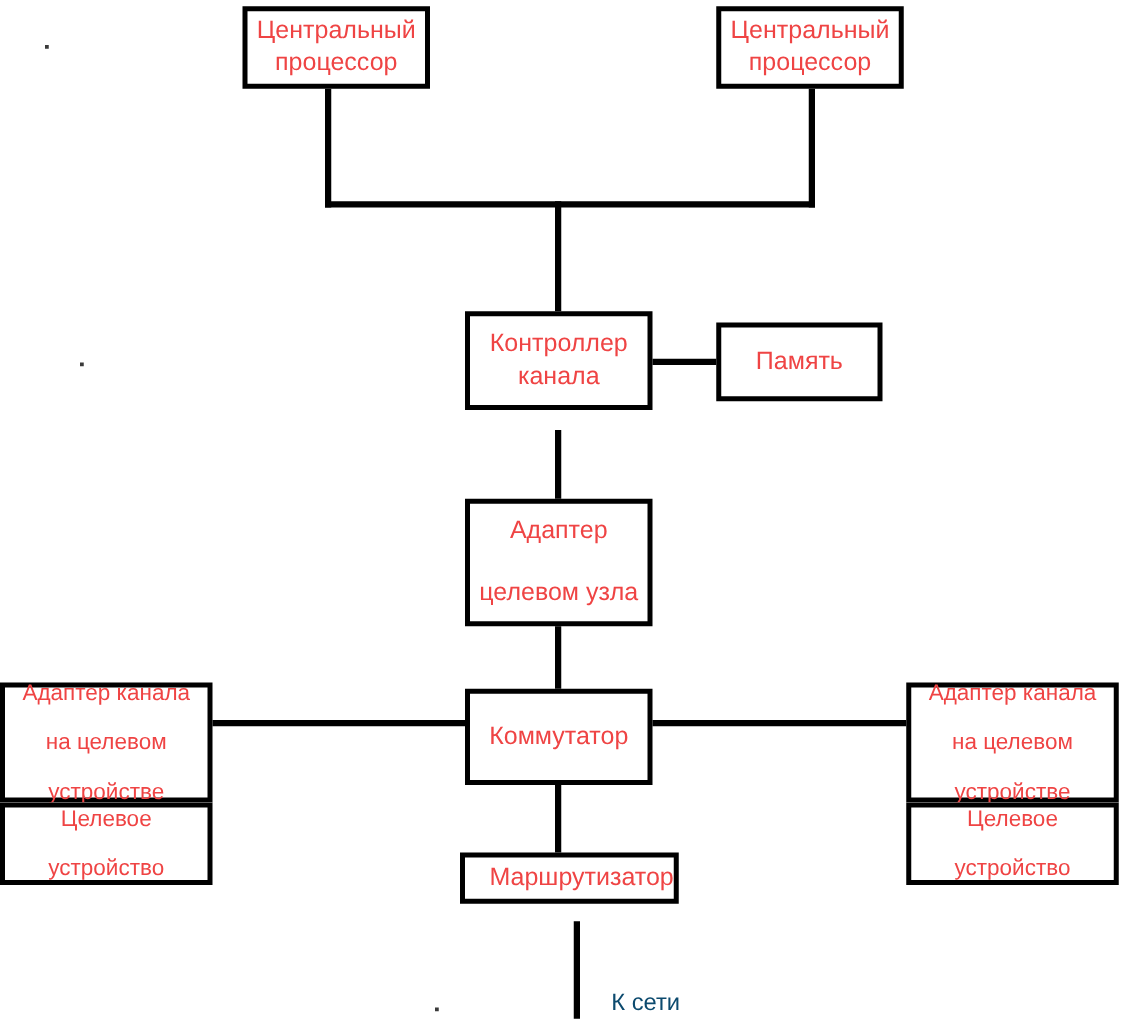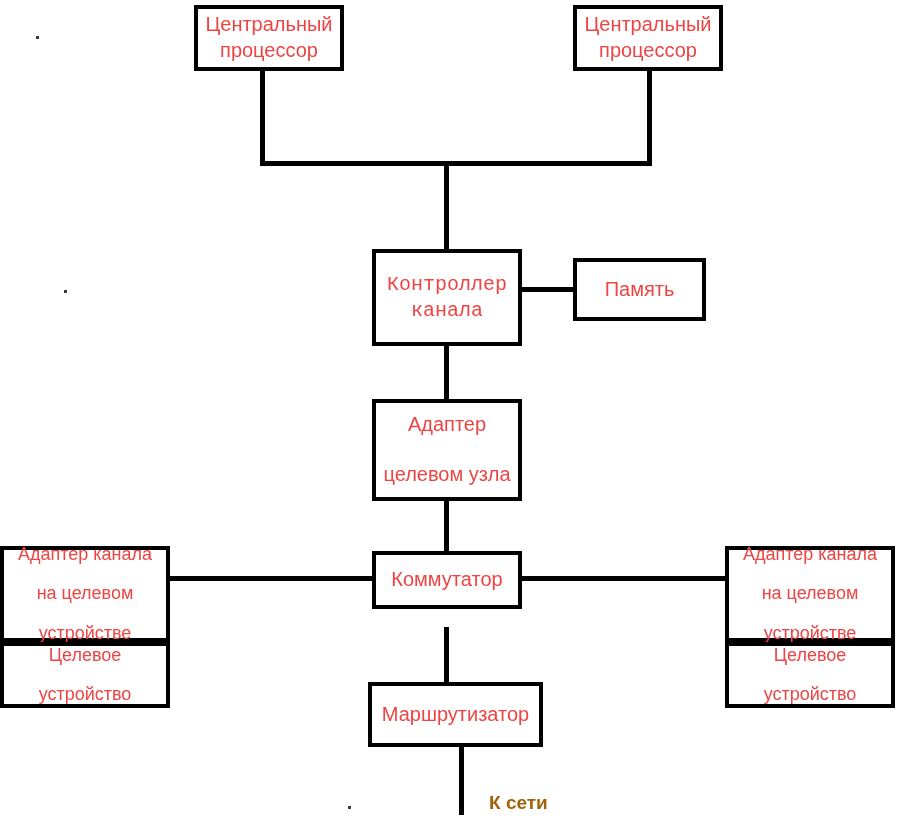--- a/index.html
+++ b/index.html
@@ -101,7 +101,7 @@
     <span class="ln">процессор</span>
   </div>
 
-  <div class="box f20" style="left:372px; top:249px; width:150px; height:97px;font-family:Liberation Mono, monospace;">
+  <div class="box f20" style="left:372px; top:249px; width:150px; height:79px;">
     <span class="ln">Контроллер</span>
     <span class="ln">канала</span>
   </div>

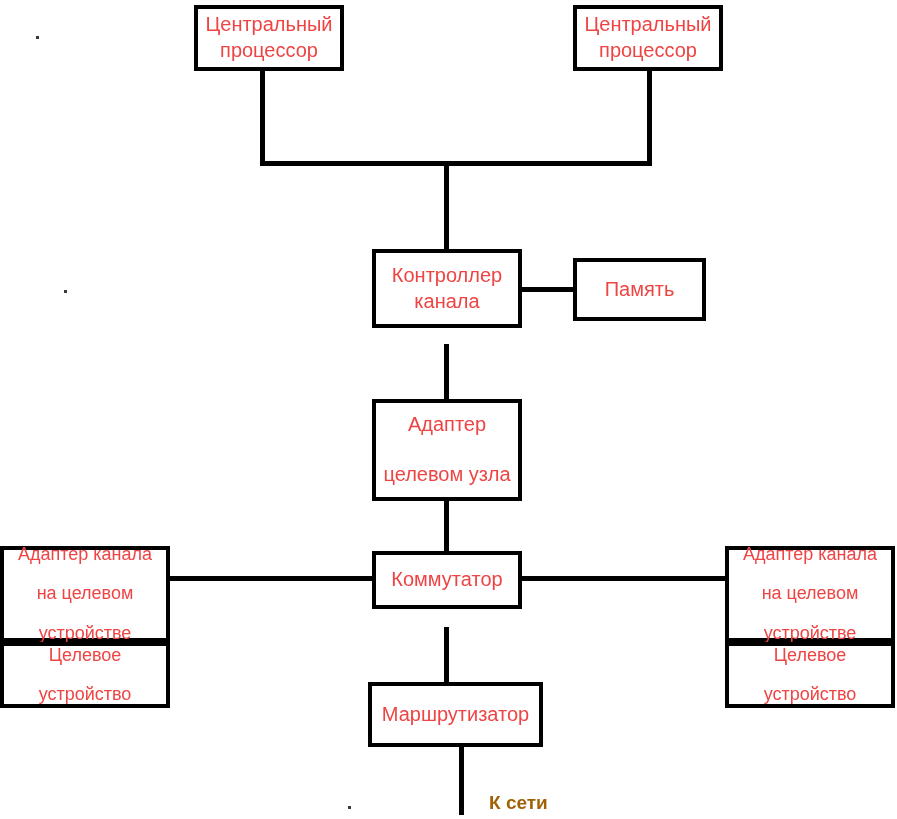--- a/index.html
+++ b/index.html
@@ -115,7 +115,7 @@
     <span class="ln">целевом узла</span>
   </div>
 
-  <div class="box f20" style="left:372px; top:551px; width:150px; height:58px;">
+  <div class="box f20" style="left:372px; top:551px; width:150px; height:77px;">
     <span class="ln">Коммутатор</span>
   </div>
 

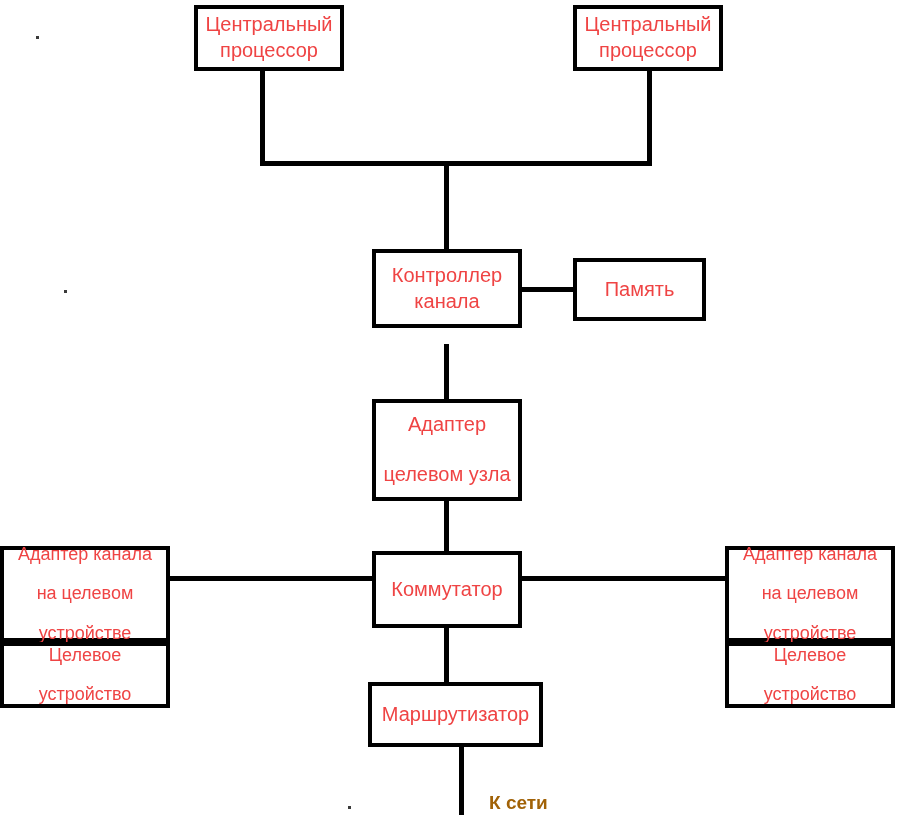--- a/index.html
+++ b/index.html
@@ -119,7 +119,7 @@
     <span class="ln">Коммутатор</span>
   </div>
 
-  <div class="box f20" style="left:368px; top:682px; width:175px; height:65px;">
+  <div class="box f20" style="left:368px; top:682px; width:175px; height:41px;align-items:flex-end;">
     <span class="ln">Маршрутизатор</span>
   </div>
 

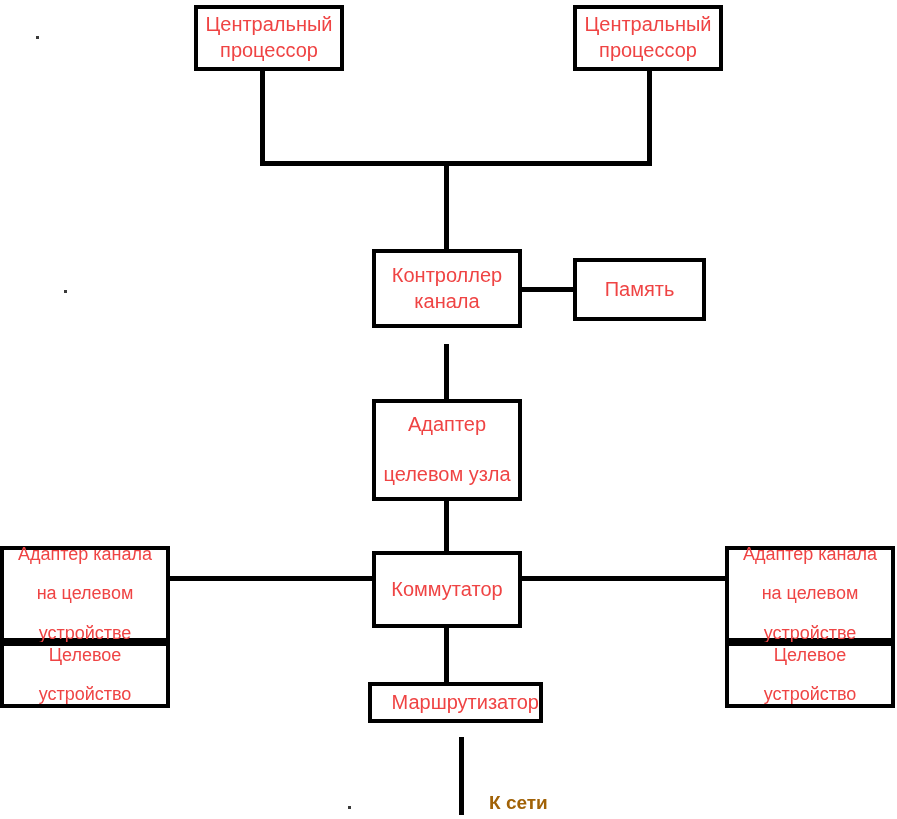--- a/index.html
+++ b/index.html
@@ -46,11 +46,10 @@
 
   .caption {
     position: absolute;
-    color: #a16207;
+    color: #0c4a6e;
     font-size: 19px;
     white-space: nowrap;
     z-index: 3;
-    font-weight: bold;
   }
   .speck {
     position: absolute;

